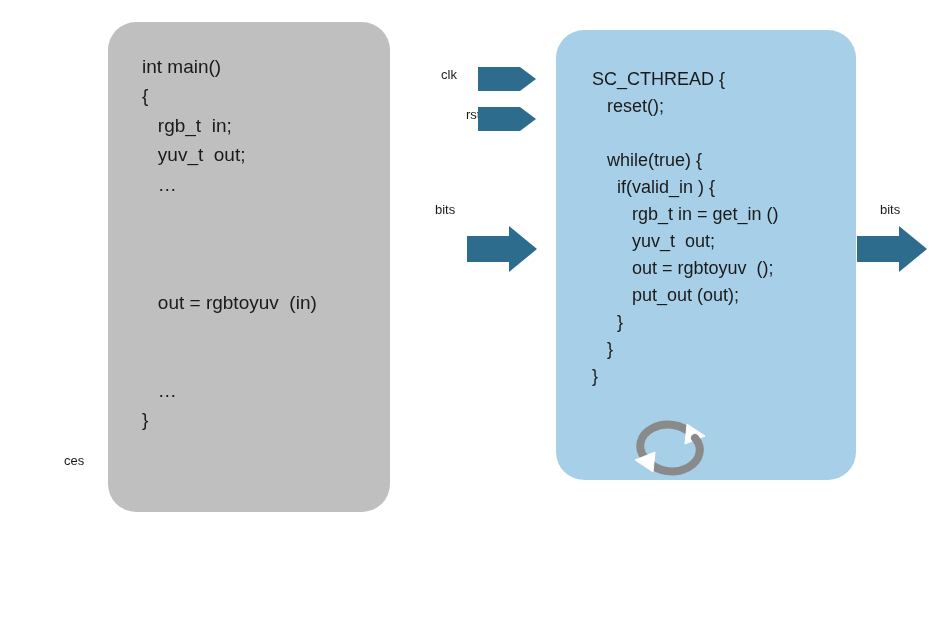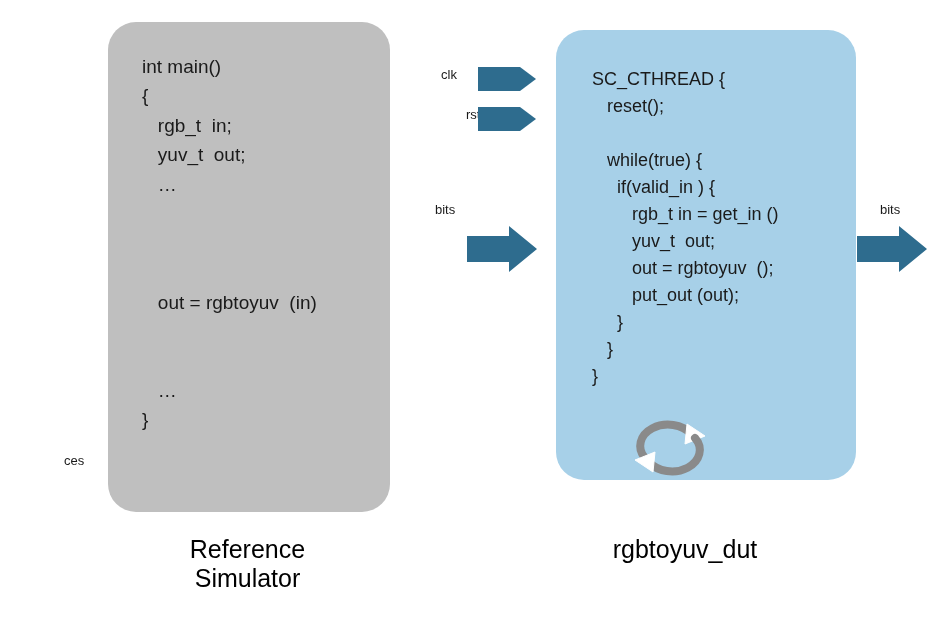--- a/index.html
+++ b/index.html
@@ -149,7 +149,6 @@
 
   <div class="side-label ces-label">ces</div>
 
-  <div class="box-label ref-label">Reference Simulator</div>
 
   <div class="code-box dut-box">
     <div class="code-text dut-code">SC_CTHREAD {

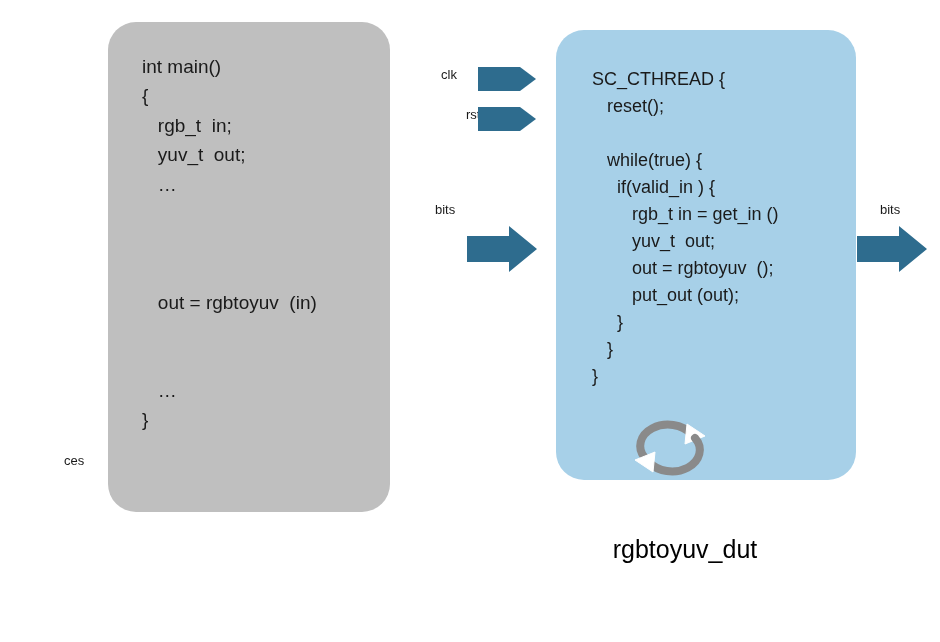--- a/index.html
+++ b/index.html
@@ -165,7 +165,6 @@
 }</div>
   </div>
 
-  <div class="box-label dut-label">rgbtoyuv_dut</div>
 
   <div class="side-label clk-label">clk</div>
   <svg class="pentagon-arrow clk-arrow" width="60" height="30">

